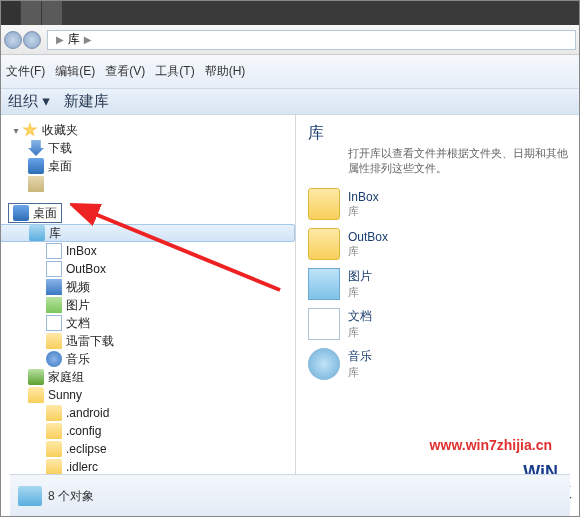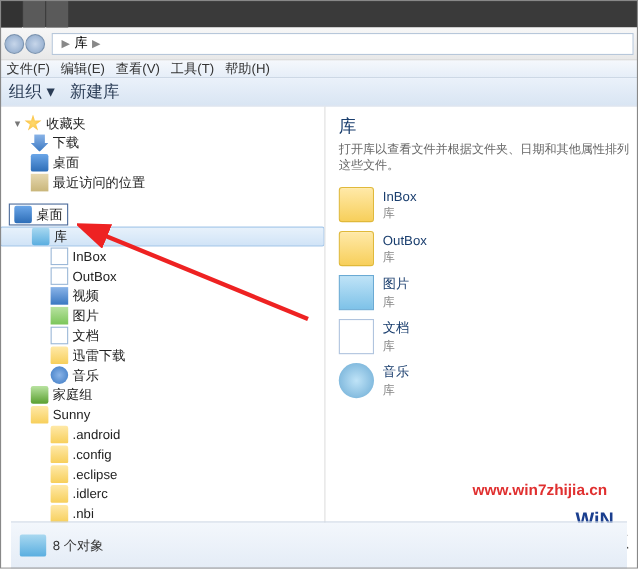--- a/index.html
+++ b/index.html
@@ -18,7 +18,7 @@
   .addr .chev { margin: 0 4px; color: #888; font-size: 10px; }
 
   
-  .menubar { height: 16px; background: linear-gradient(#f5f8fc,#e6eef8); border-bottom: 1px solid #cdd8e5; display: flex; align-items: center; padding: 0 6px; gap: 10px; font-size: 12px; color: #333; }
+  .menubar { height: 34px; background: linear-gradient(#f5f8fc,#e6eef8); border-bottom: 1px solid #cdd8e5; display: flex; align-items: center; padding: 0 6px; gap: 10px; font-size: 12px; color: #333; }
 
   
   .org-bar { height: 26px; background: linear-gradient(#eaf1fa,#d9e5f3); border-bottom: 1px solid #cdd8e5; display: flex; align-items: center; padding: 0 8px; gap: 14px; font-size: 15px; color: #2a3c55; }

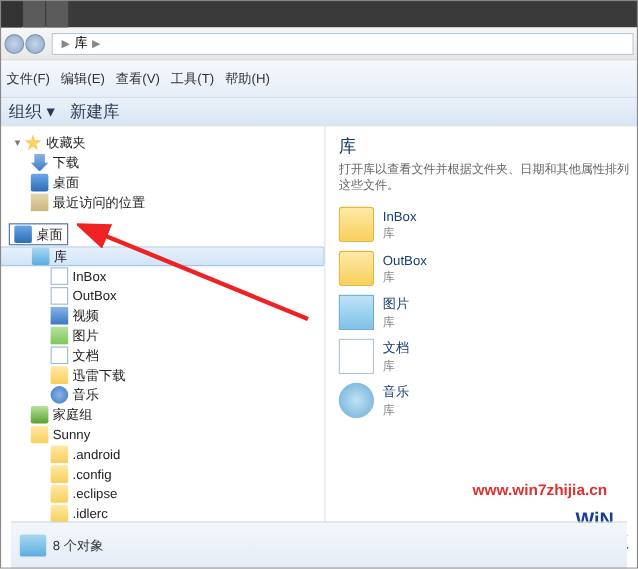--- a/index.html
+++ b/index.html
@@ -57,7 +57,7 @@
 
   
   .content h2 { font-size: 16px; font-weight: normal; color: #1a3e6e; margin-bottom: 2px; }
-  .content .sub { font-size: 11px; color: #666; margin-bottom: 12px; }
+  .content .sub { font-size: 11px; color: #666; margin-bottom: 12px; margin-left: 40px; }
   .lib-grid { display: flex; flex-wrap: wrap; gap: 8px 30px; }
   .lib-item { display: flex; align-items: center; gap: 8px; width: 150px; }
   .lib-item .thumb { width: 32px; height: 32px; }

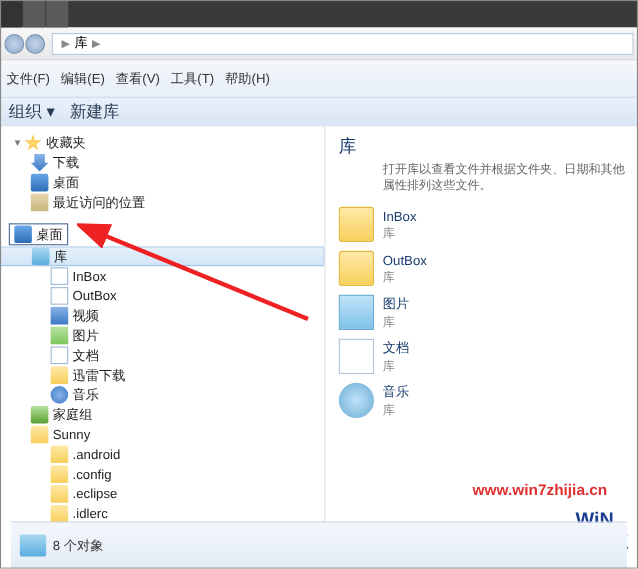--- a/index.html
+++ b/index.html
@@ -136,7 +136,6 @@
       </div>
       <div class="node lvl1">
         <span class="ic i-recent"></span>
-        <span>最近访问的位置</span>
       </div>
 
       <div style="height:10px"></div>

